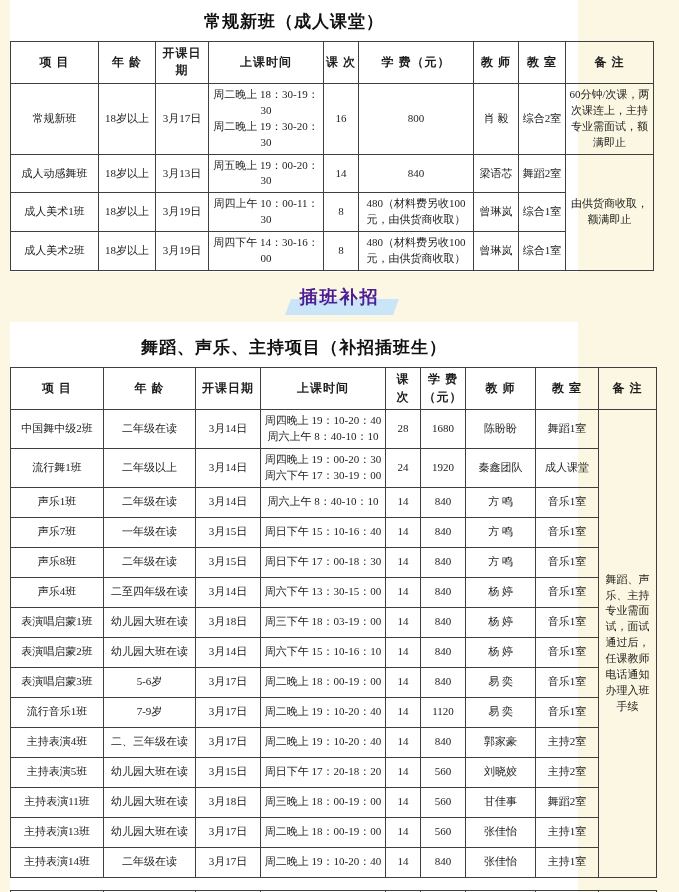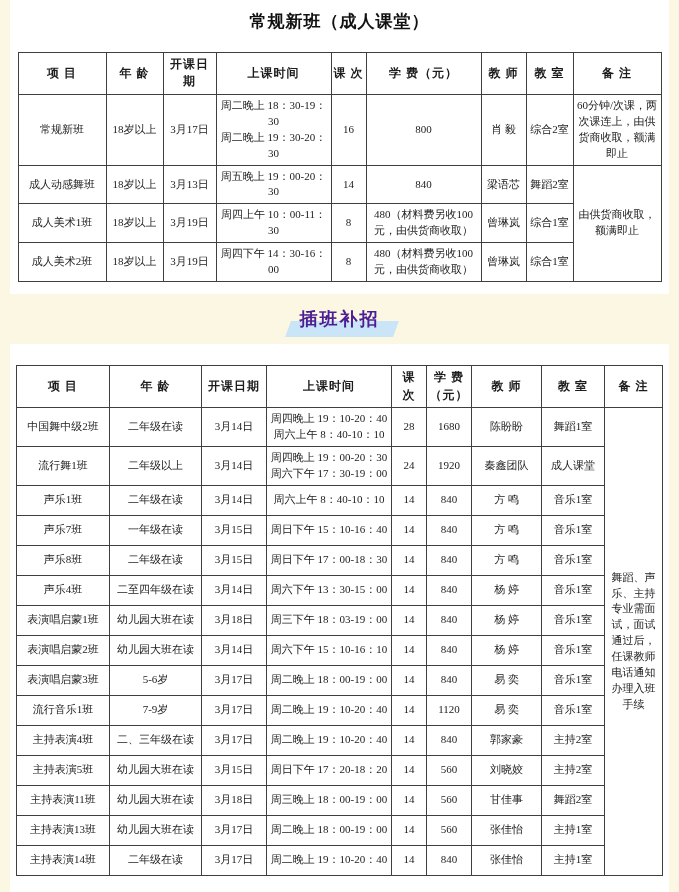--- a/index.html
+++ b/index.html
@@ -6,7 +6,7 @@
   body { width: 679px; height: 892px; overflow: hidden;
          font-family: "Liberation Serif", "DejaVu Serif", serif; }
   .page { width: 679px; height: 892px; background: #fcf7e2; overflow: hidden; }
-  .card { width: 659px; margin-left: 10px; background: #ffffff; }
+  .card { width: 568px; margin-left: 10px; background: #ffffff; }
   .card-top { padding: 6px 0 1px 0; }
   .card-bottom { padding: 10px 0 2px 0; }
   .section-title { text-align: center; font-size: 17px; font-weight: bold;

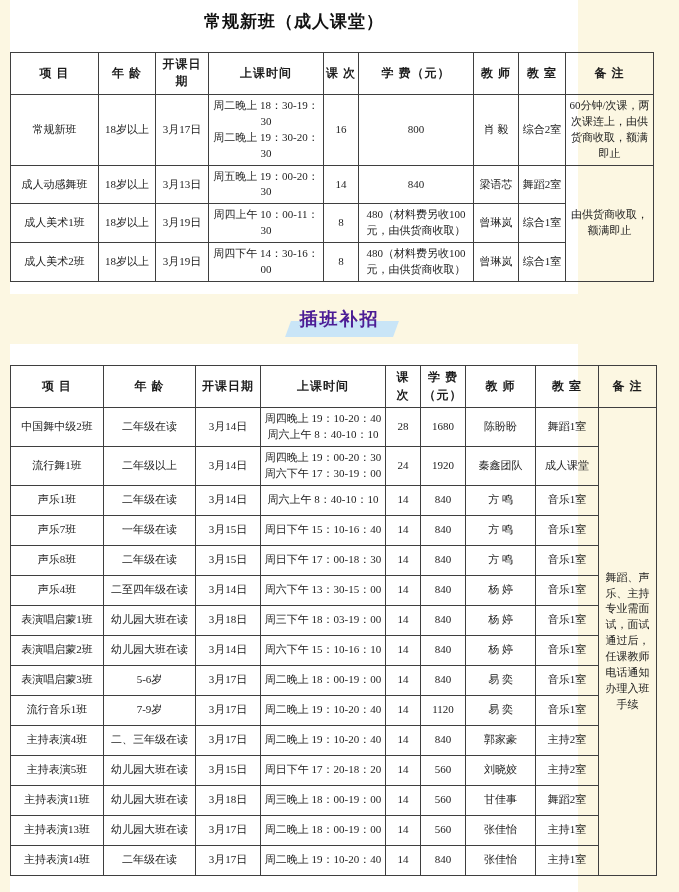--- a/index.html
+++ b/index.html
@@ -18,7 +18,7 @@
   .badge-bg { position: absolute; left: 0; right: -4px; top: 55%; height: 16px;
               background: #c9e5f7; transform: skewX(-20deg); z-index: 0; }
   .badge-text { position: relative; z-index: 1; }
-  table.grid { border-collapse: collapse; margin: 11px auto; table-layout: fixed;
+  table.grid { border-collapse: collapse; margin: 0 auto; table-layout: fixed;
                font-size: 11px; color: #1c1c1c; }
   table.grid th, table.grid td { border: 1px solid #3f3f3f; text-align: center;
                vertical-align: middle; padding: 3px 2px; line-height: 1.45;

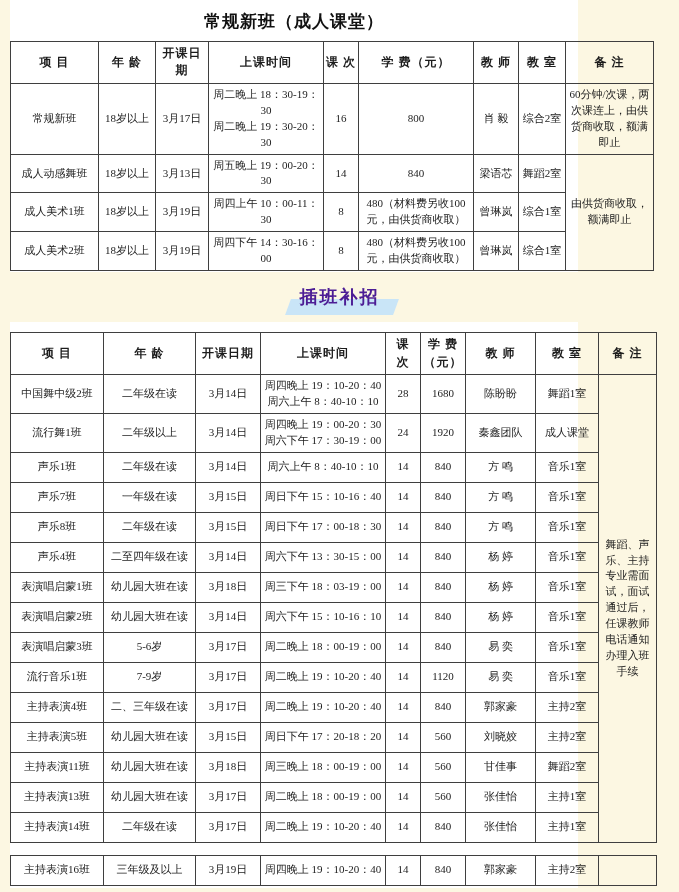--- a/index.html
+++ b/index.html
@@ -77,7 +77,7 @@
             <td>800</td>
             <td>肖  毅</td>
             <td>综合2室</td>
-            <td>60分钟/次课，两次课连上，由供货商收取，额满即止</td>
+            <td>60分钟/次课，两次课连上，主持专业需面试，额满即止</td>
           </tr>
           <tr>
             <td>成人动感舞班</td>

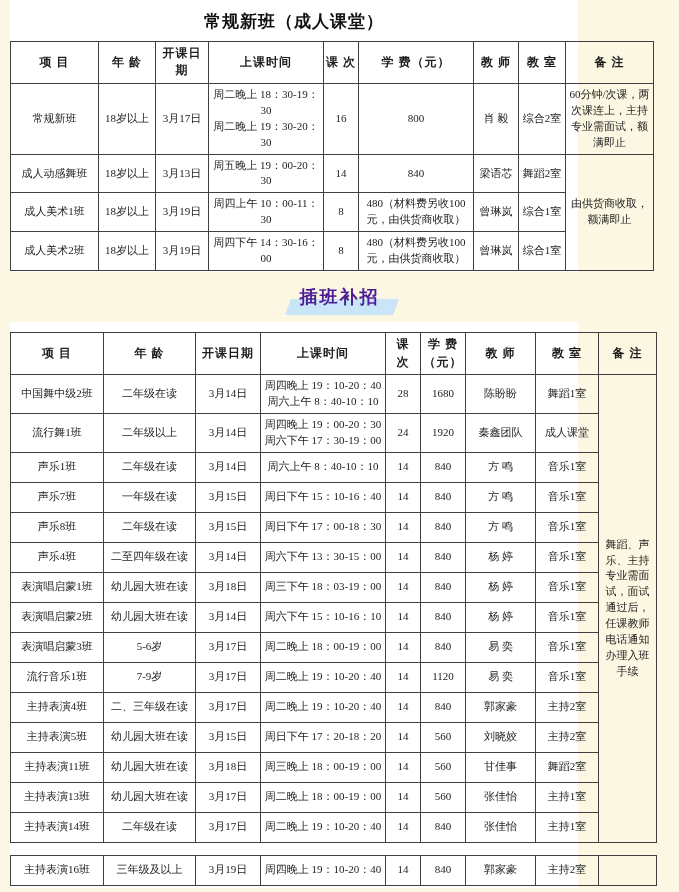--- a/index.html
+++ b/index.html
@@ -122,6 +122,7 @@
   </div>
 
   <section class="card card-bottom">
+    <div class="section-title">舞蹈、声乐、主持项目（补招插班生）</div>
     <table class="grid t2">
       <colgroup>
         <col style="width:93px">

